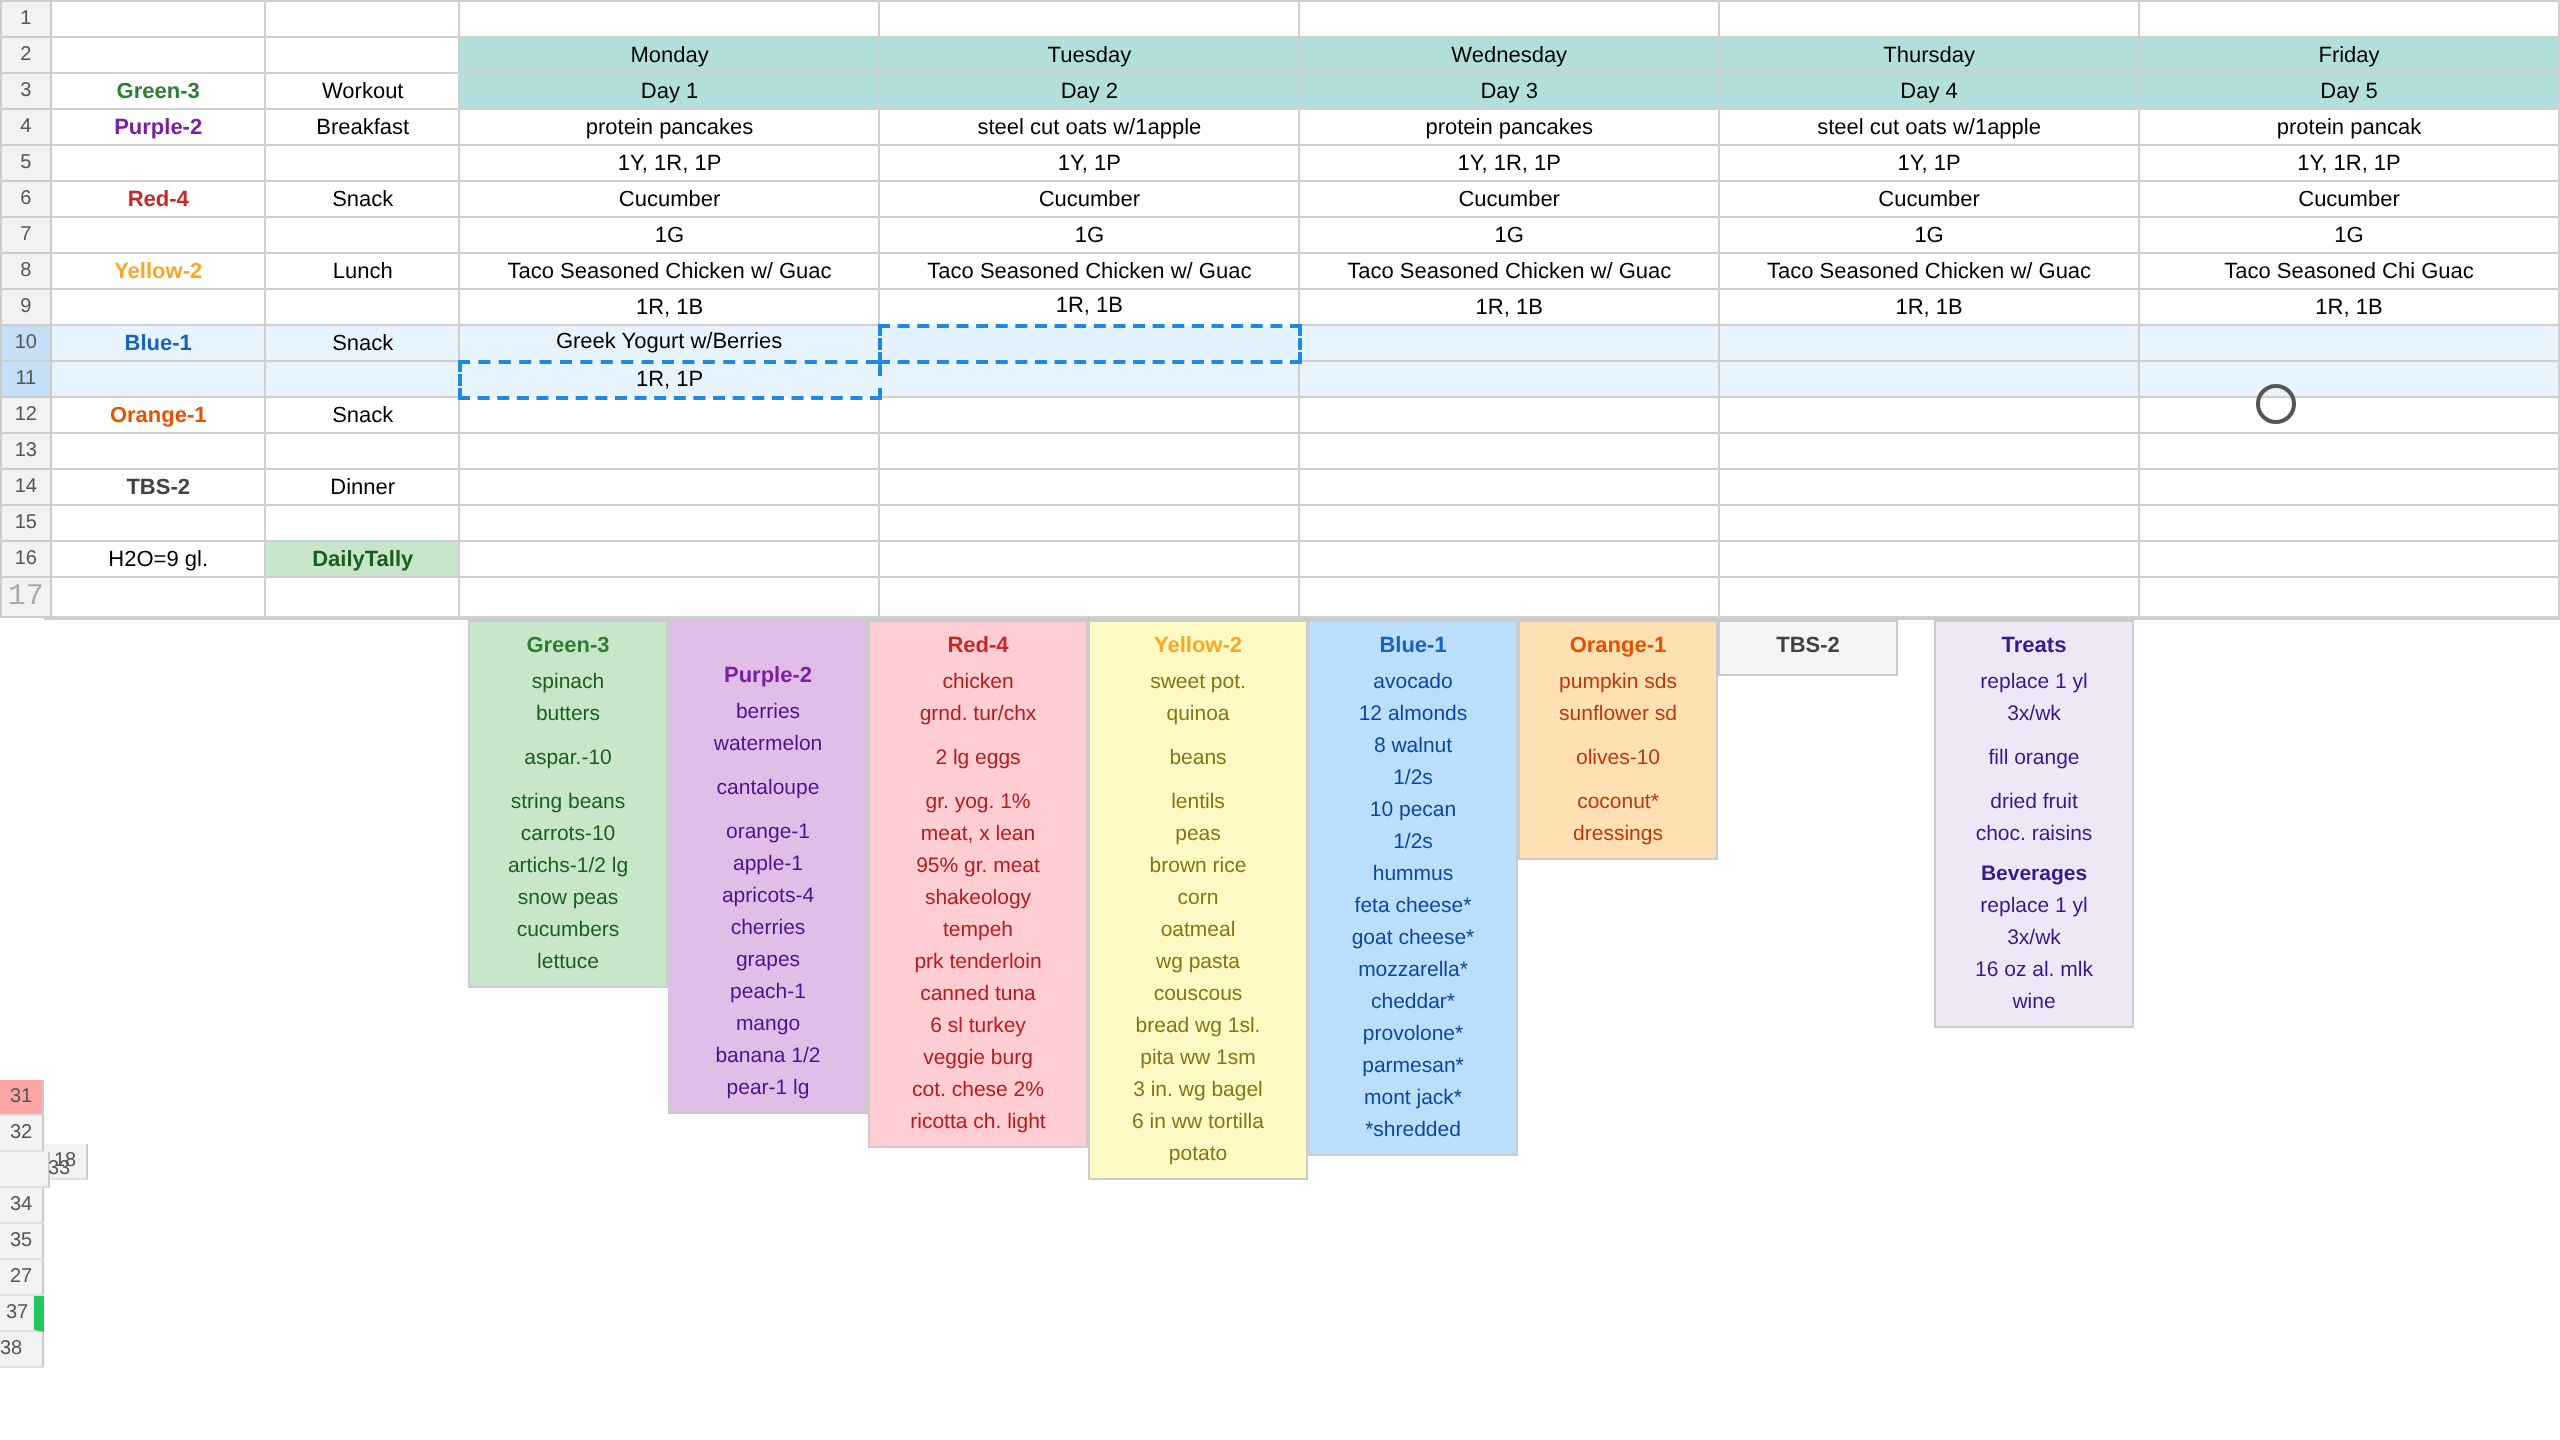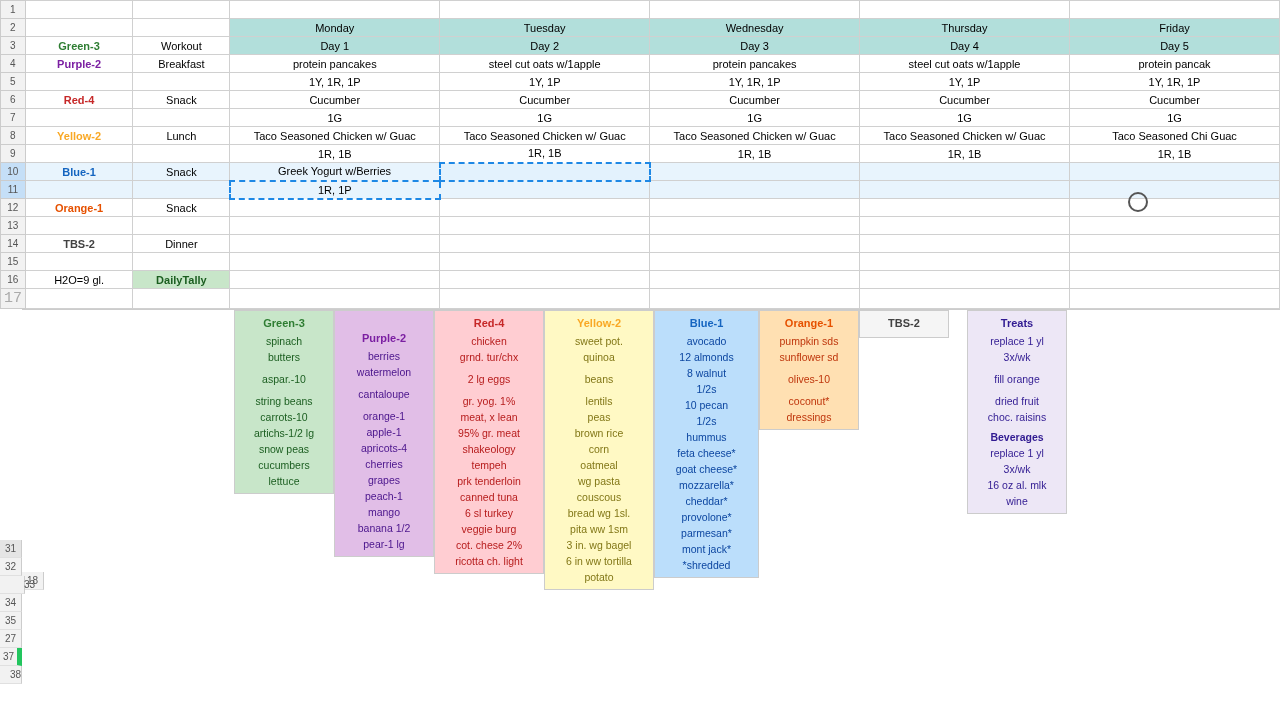--- a/index.html
+++ b/index.html
@@ -440,7 +440,7 @@
   </div>
 
   <div style="position:absolute; left:0; top:540px; display:flex; flex-direction:column;">
-    <div style="height:18px; width:22px; background:#e5e5e5; border-right:1px solid #ccc; border-bottom:1px solid #e0e0e0; text-align:center; font-size:10px; color:#555; line-height:18px;">31</div>
+    <div style="height:18px; width:22px; background:#fca5a5; border-right:1px solid #ccc; border-bottom:1px solid #e0e0e0; text-align:center; font-size:10px; color:#555; line-height:18px;">31</div>
     <div style="height:18px; width:22px; background:#f2f2f2; border-right:1px solid #ccc; border-bottom:1px solid #e0e0e0; text-align:center; font-size:10px; color:#555; line-height:18px;">32</div>
     <div style="height:18px; width:22px; background:#f2f2f2; border-right:1px solid #ccc; border-bottom:1px solid #e0e0e0; text-align:center; font-size:10px; color:#555; line-height:18px;padding-left:24px;">33</div>
     <div style="height:18px; width:22px; background:#f2f2f2; border-right:1px solid #ccc; border-bottom:1px solid #e0e0e0; text-align:center; font-size:10px; color:#555; line-height:18px;">34</div>

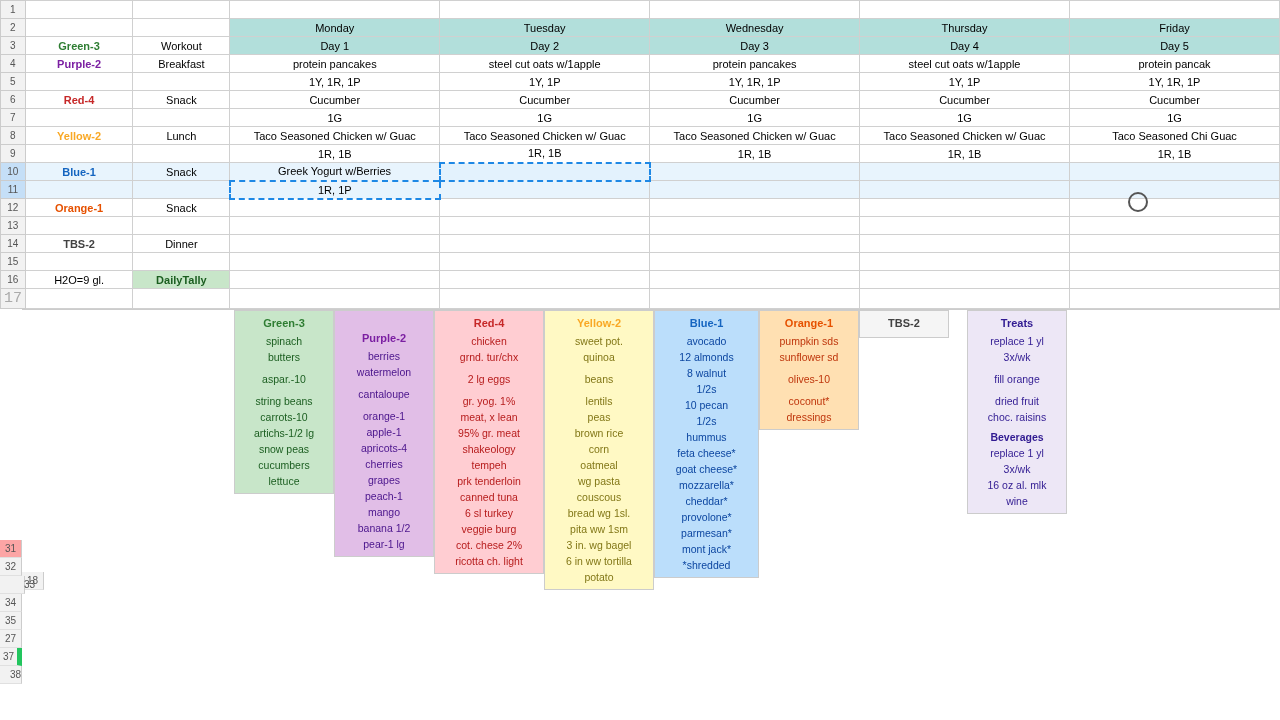--- a/index.html
+++ b/index.html
@@ -447,7 +447,7 @@
     <div style="height:18px; width:22px; background:#f2f2f2; border-right:1px solid #ccc; border-bottom:1px solid #e0e0e0; text-align:center; font-size:10px; color:#555; line-height:18px;">35</div>
     <div style="height:18px; width:22px; background:#f2f2f2; border-right:1px solid #ccc; border-bottom:1px solid #e0e0e0; text-align:center; font-size:10px; color:#555; line-height:18px;">27</div>
     <div style="height:18px; width:22px; background:#f2f2f2; border-right:5px solid #22c55e; border-bottom:1px solid #e0e0e0; text-align:center; font-size:10px; color:#555; line-height:18px;">37</div>
-    <div style="height:18px; width:22px; background:#f2f2f2; border-right:1px solid #ccc; border-bottom:1px solid #e0e0e0; text-align:right; font-size:10px; color:#555; line-height:18px;">38</div>
+    <div style="height:18px; width:22px; background:#f2f2f2; border-right:1px solid #ccc; border-bottom:1px solid #e0e0e0; text-align:left; font-size:10px; color:#555; line-height:18px;">38</div>
   </div>
 
   <div class="mouse-cursor"></div>

